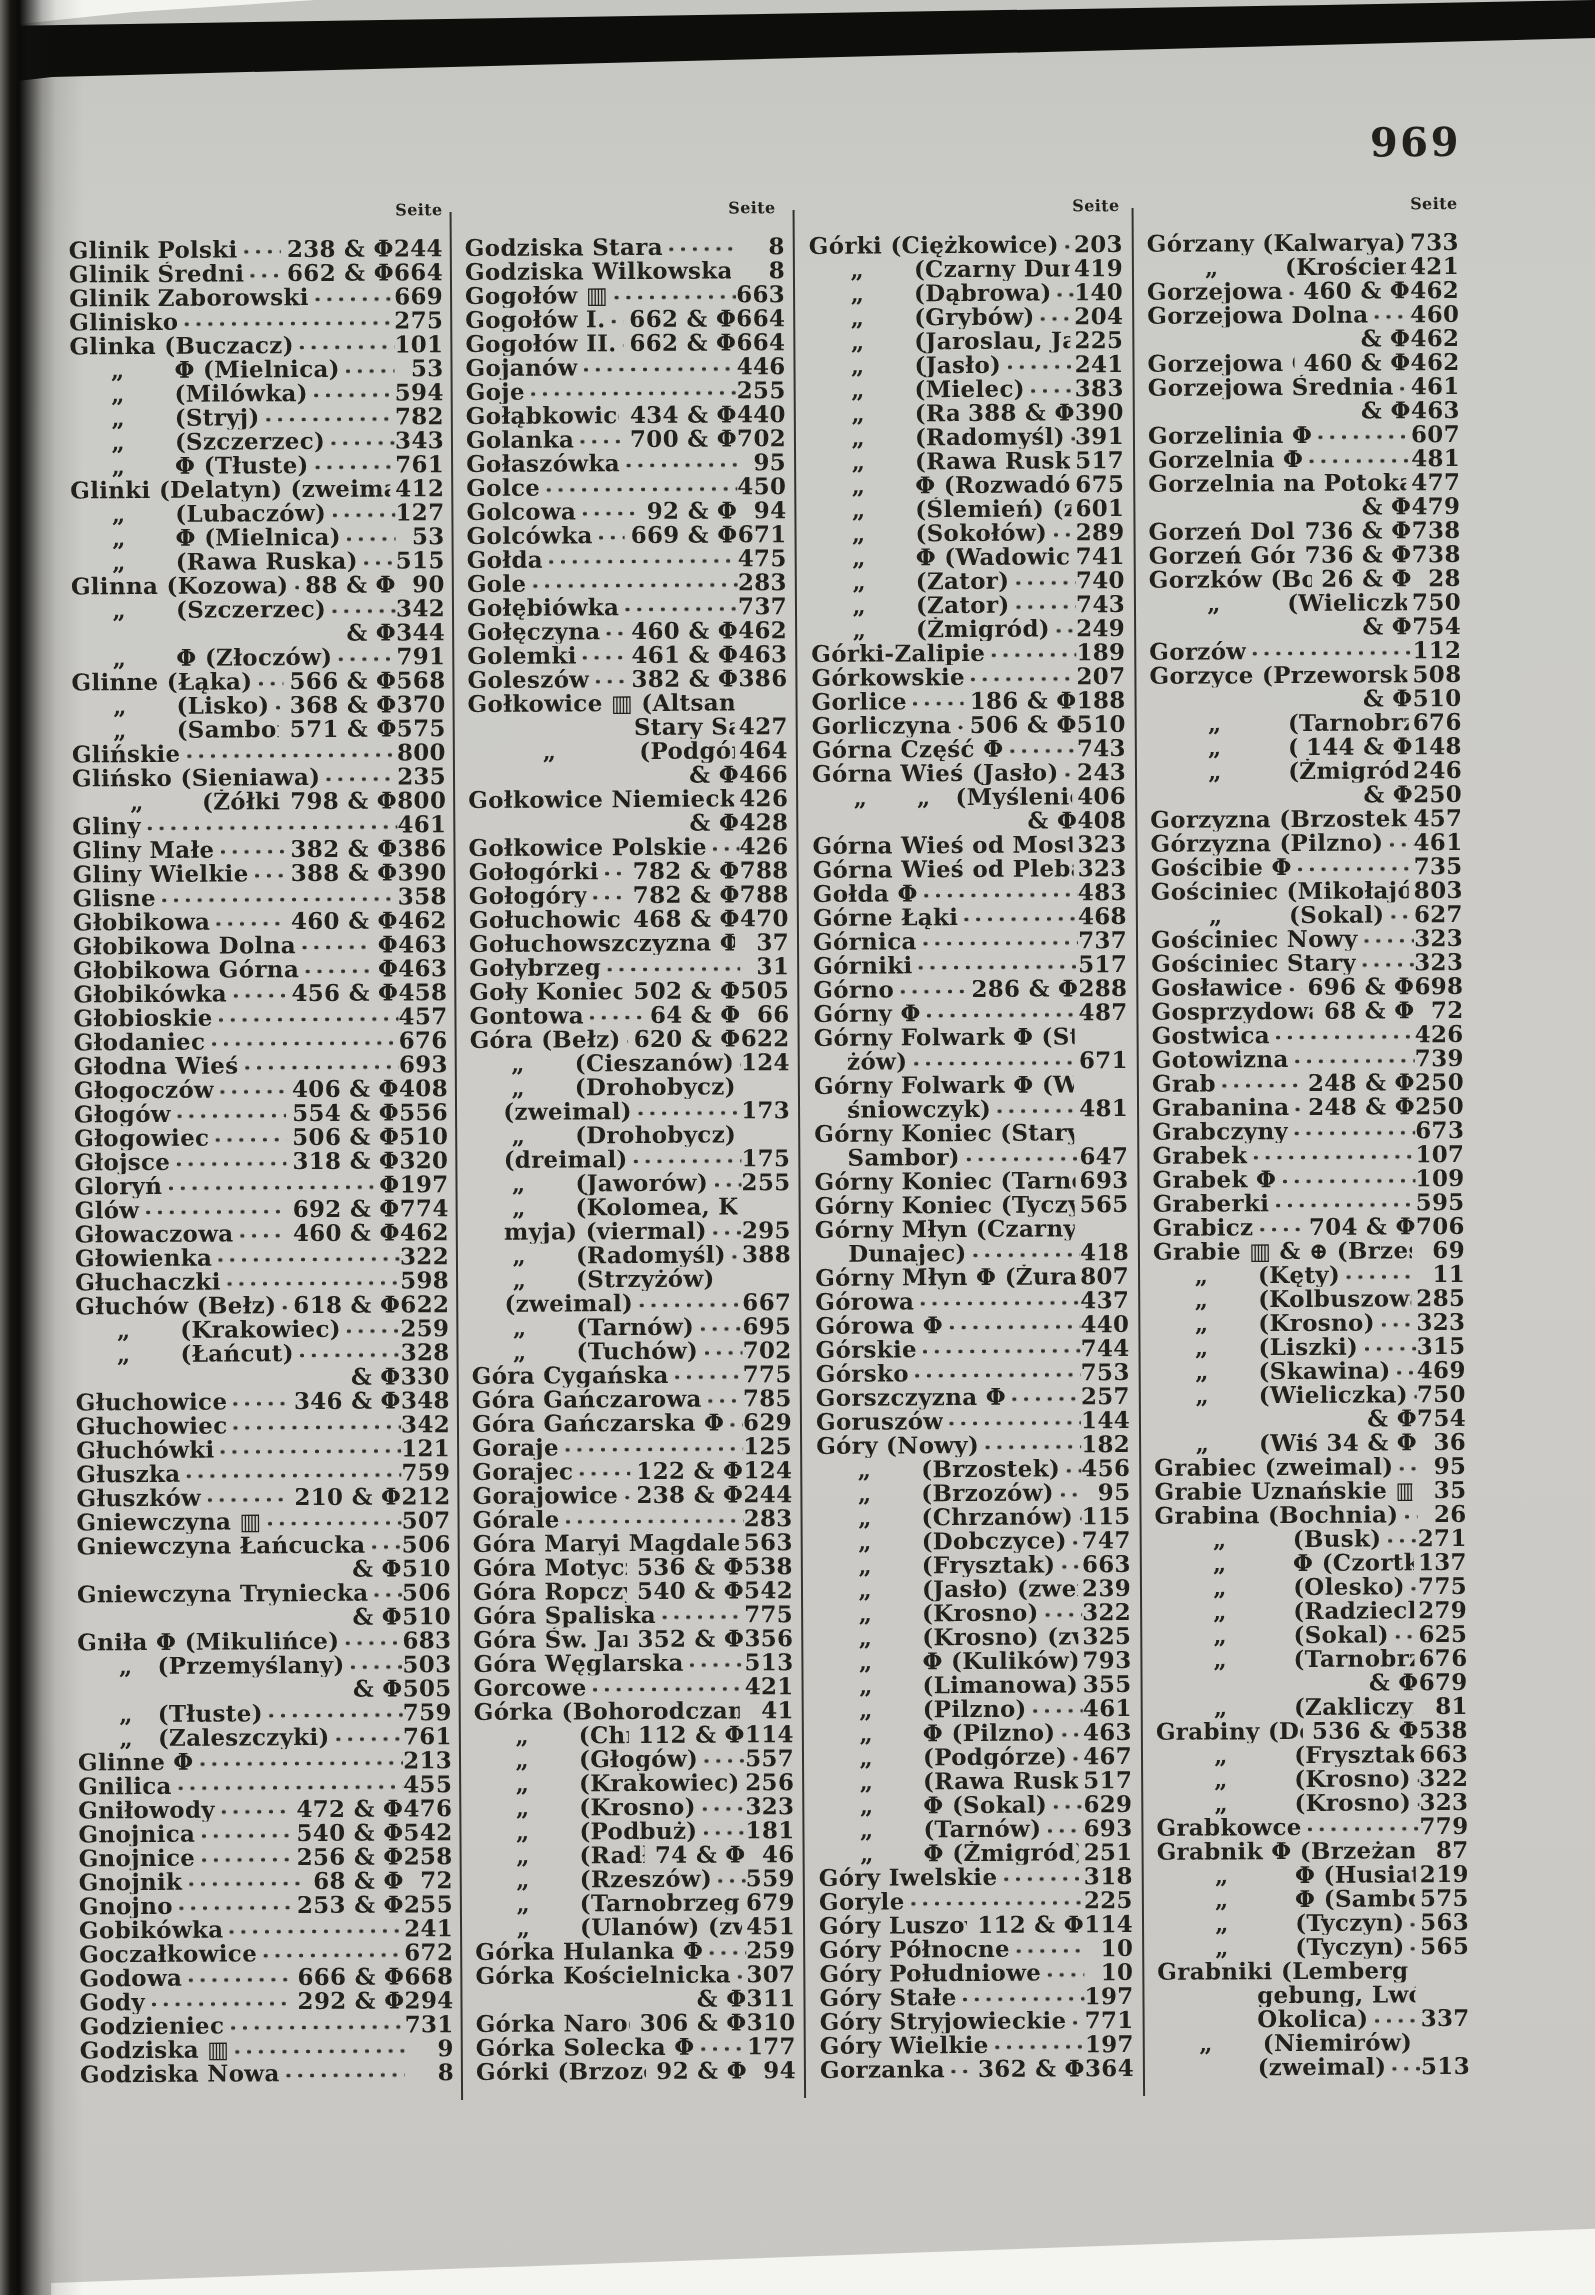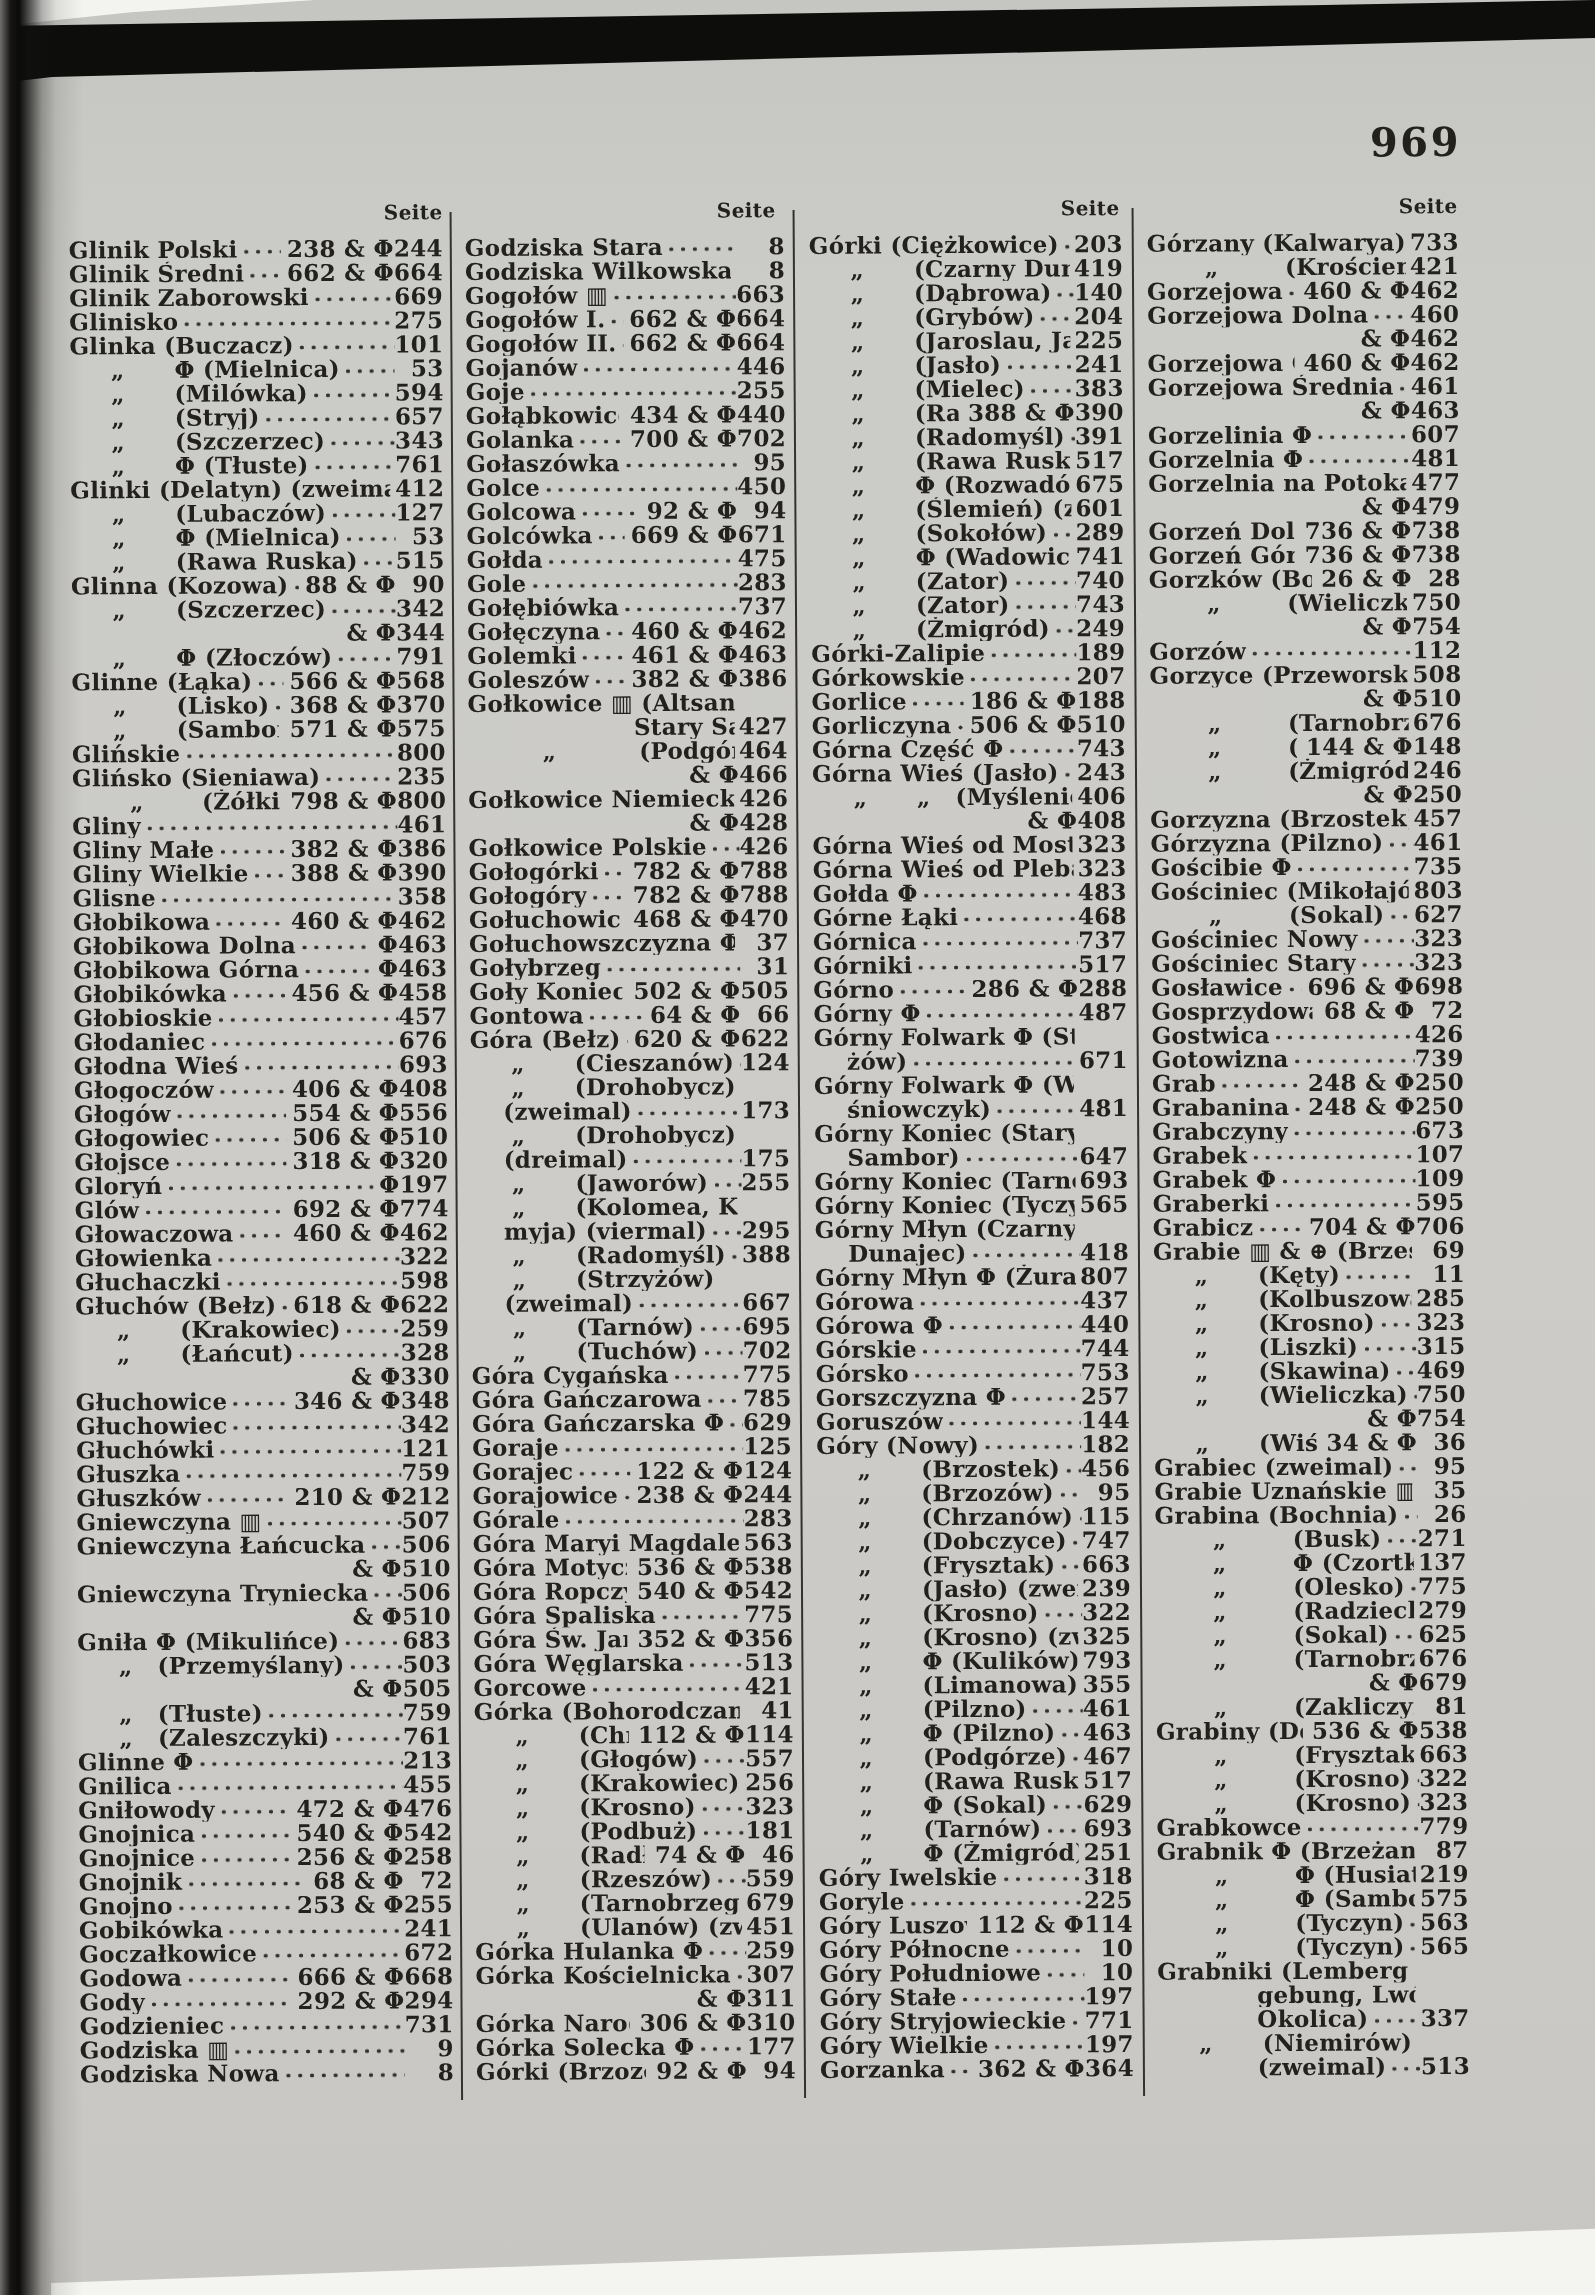--- a/index.html
+++ b/index.html
@@ -19,7 +19,7 @@
         transform:rotate(-0.35deg);transform-origin:50% 48%;}
   .pageno{position:absolute;top:122px;left:1292px;width:175px;text-align:right;
         font-size:40px;font-weight:bold;letter-spacing:2.6px;}
-  .seite{position:absolute;top:198px;width:80px;text-align:right;font-size:20px;font-weight:bold;
+  .seite{position:absolute;top:198px;width:80px;text-align:right;font-size:16px;font-weight:bold;
         letter-spacing:0.4px;}
   .s1{left:368px;} .s2{left:701px;} .s3{left:1045px;} .s4{left:1383px;}
   .vrule{position:absolute;top:210px;height:1888px;width:2.1px;background:#34322d;}

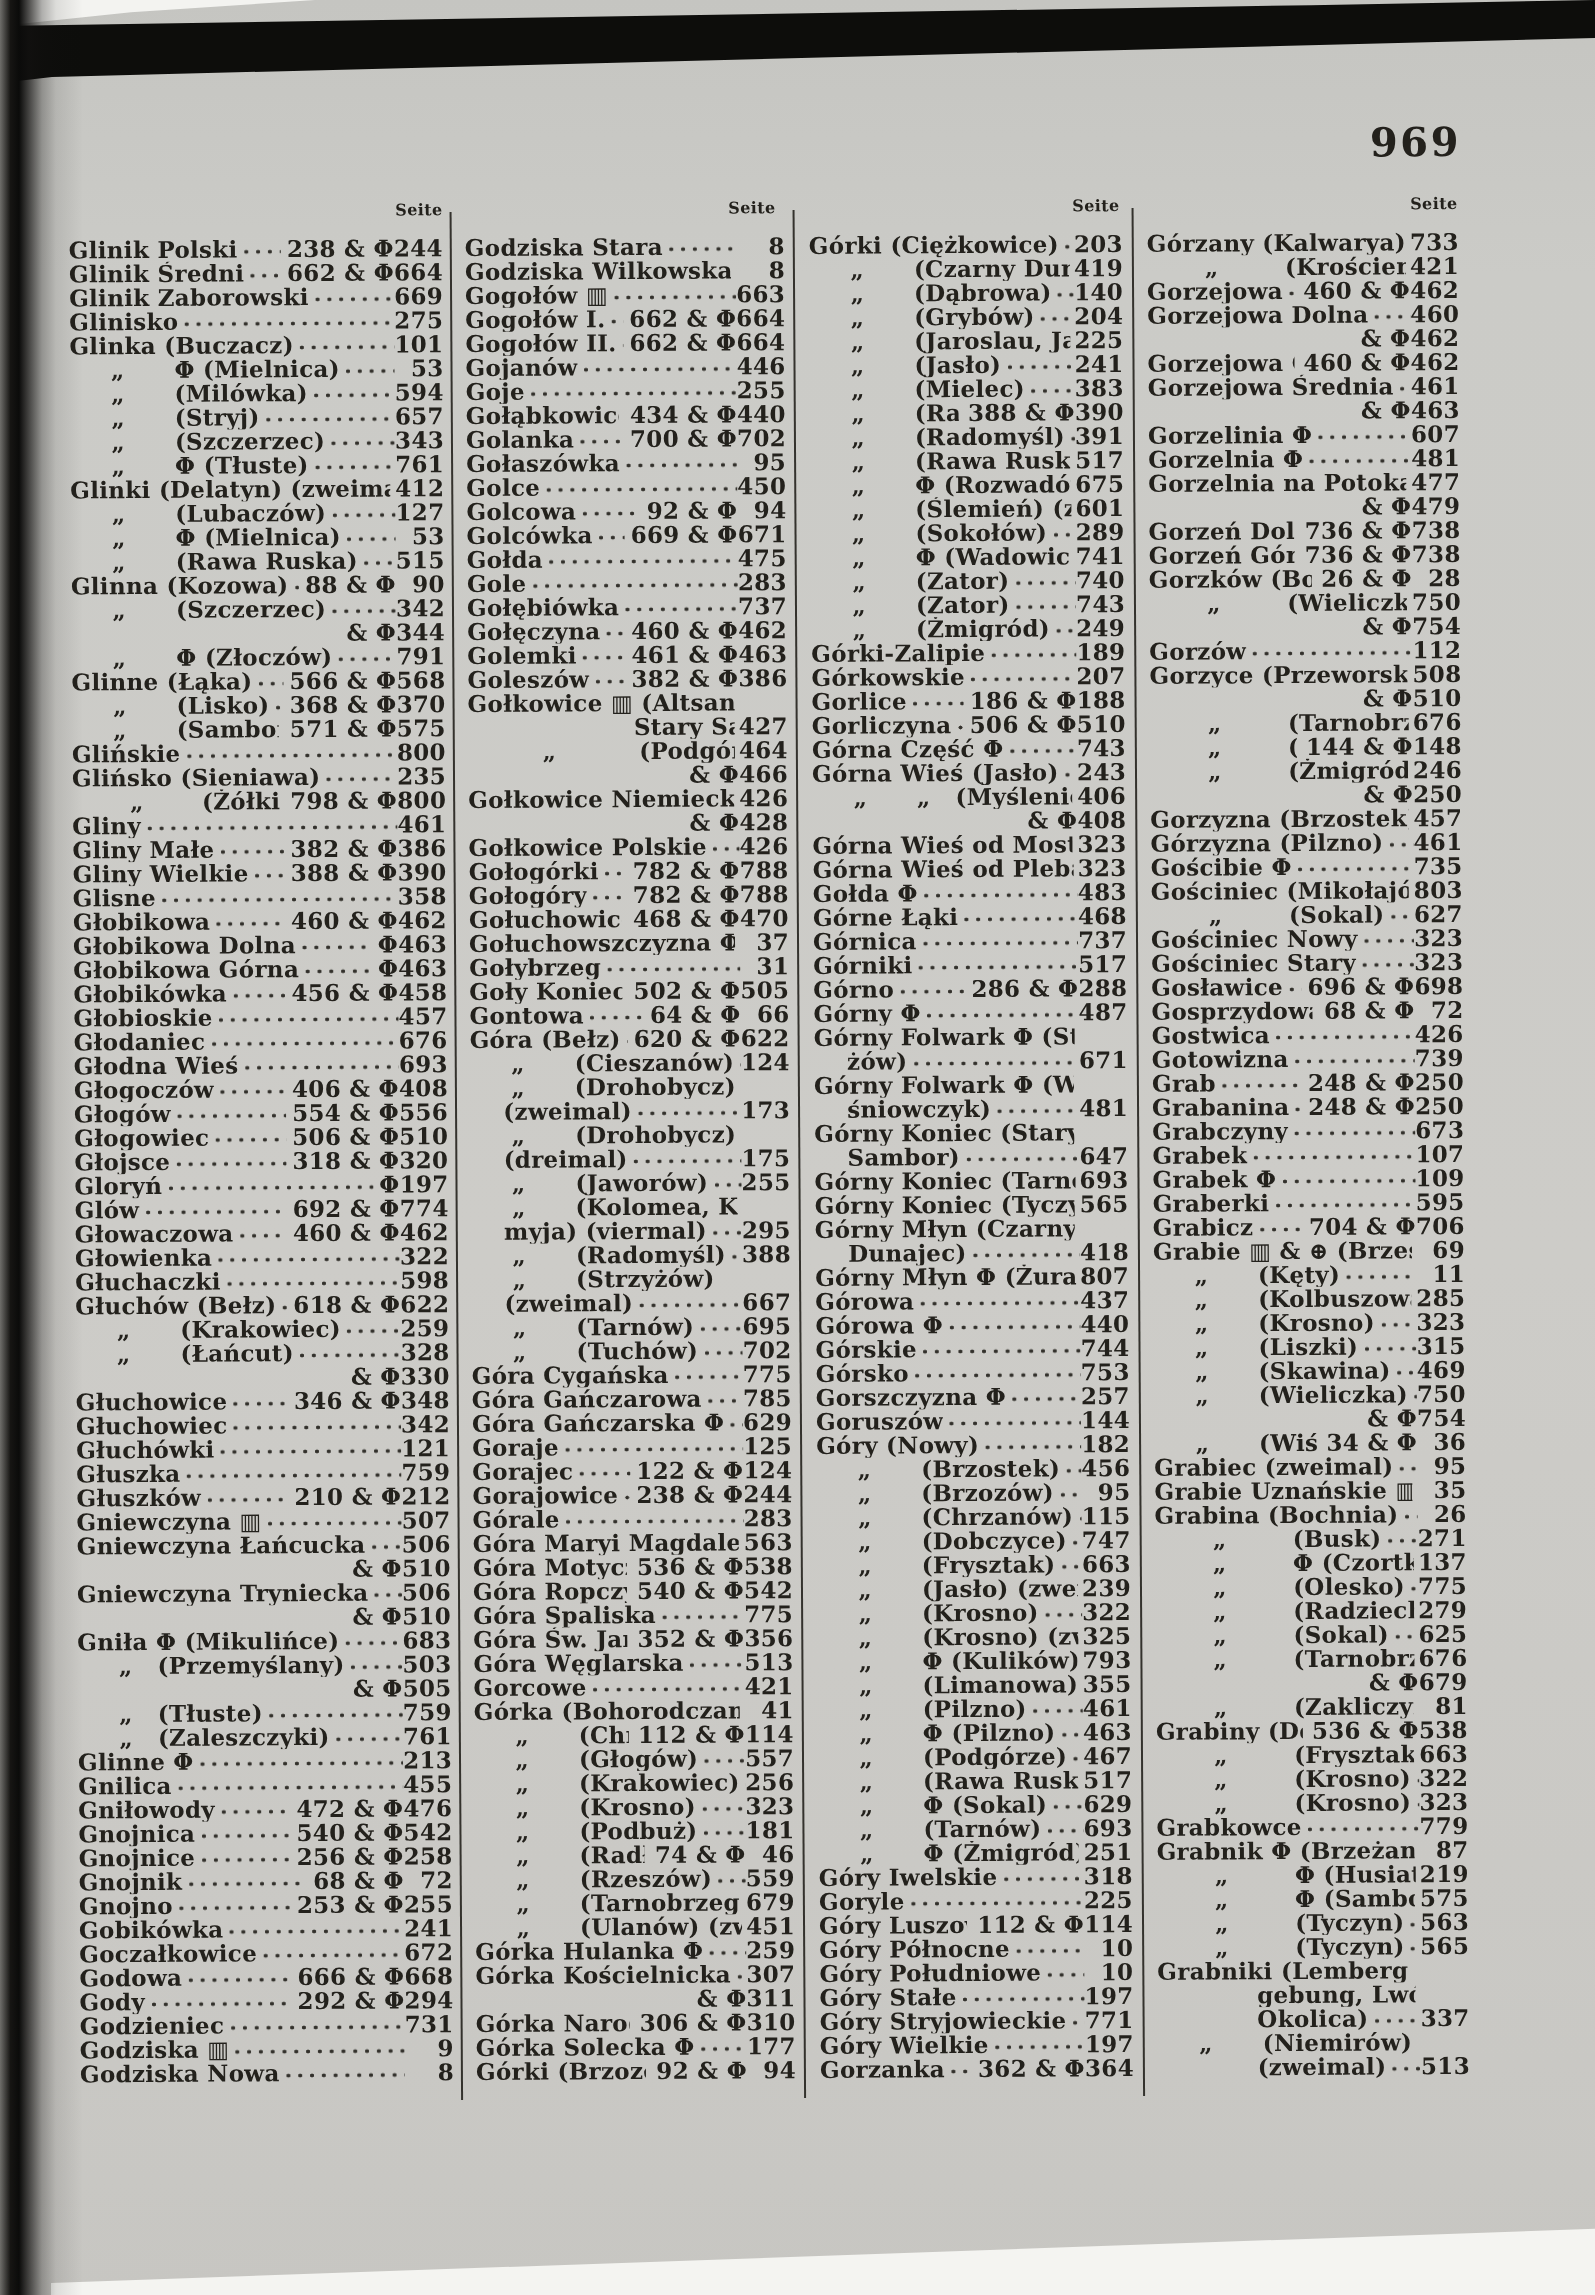--- a/index.html
+++ b/index.html
@@ -105,7 +105,7 @@
           <span class="etext">     „      (Stryj)</span>
           <span class="leader dotted"></span>
           <span class="mid"></span>
-          <span class="pnum">657</span>
+          <span class="pnum">782</span>
         </div>
         <div class="row">
           <span class="etext">     „      (Szczerzec)</span>

